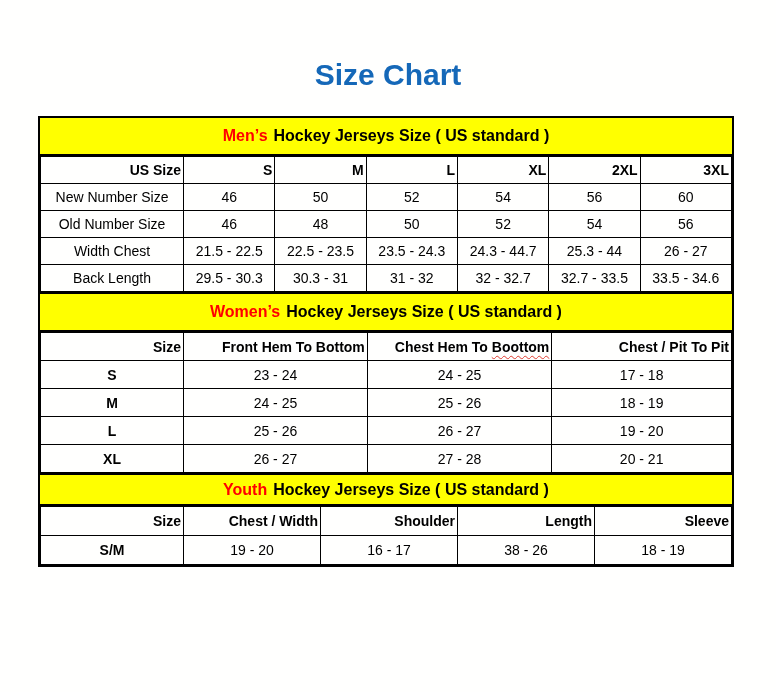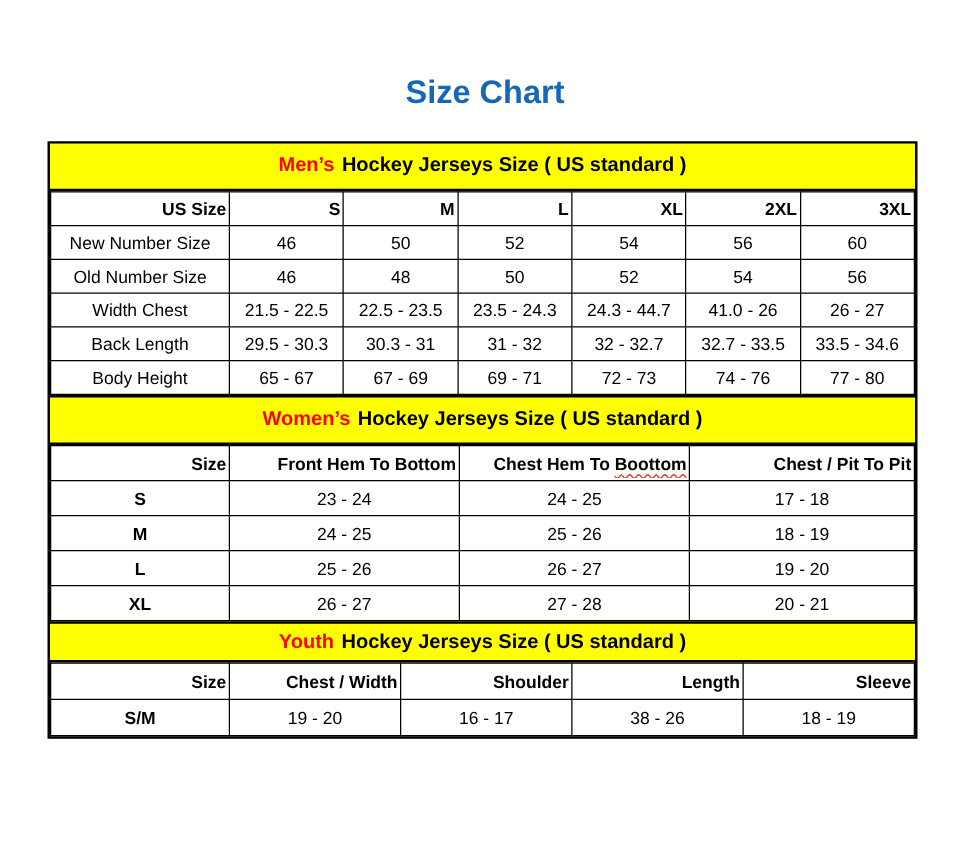--- a/index.html
+++ b/index.html
@@ -12,7 +12,7 @@
   .title {
     margin:58px 0 0 0;
     text-align:center;
-    font-size:26px; font-weight:bold;
+    font-size:30px; font-weight:bold;
     color:#1568b8;
   }
   .wrap {

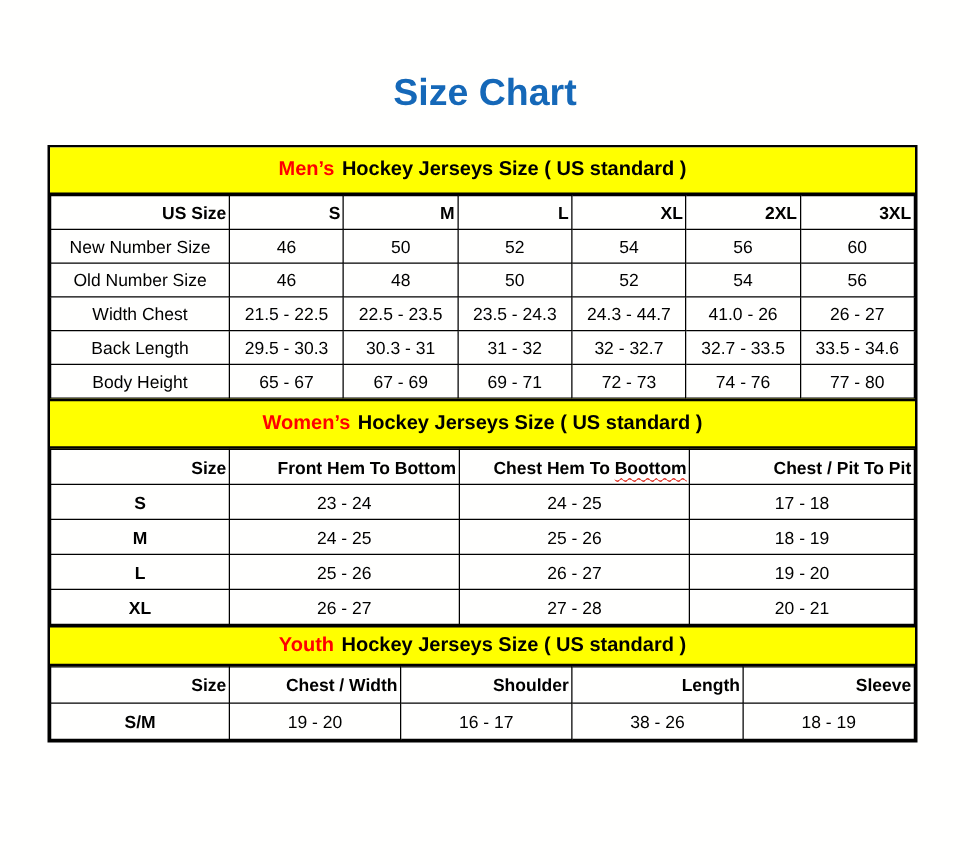--- a/index.html
+++ b/index.html
@@ -115,7 +115,7 @@
           <td>22.5 - 23.5</td>
           <td>23.5 - 24.3</td>
           <td>24.3 - 44.7</td>
-          <td>41.0 - 26</td>
+          <td>25.3 - 44</td>
           <td>26 - 27</td>
         </tr>
         <tr>

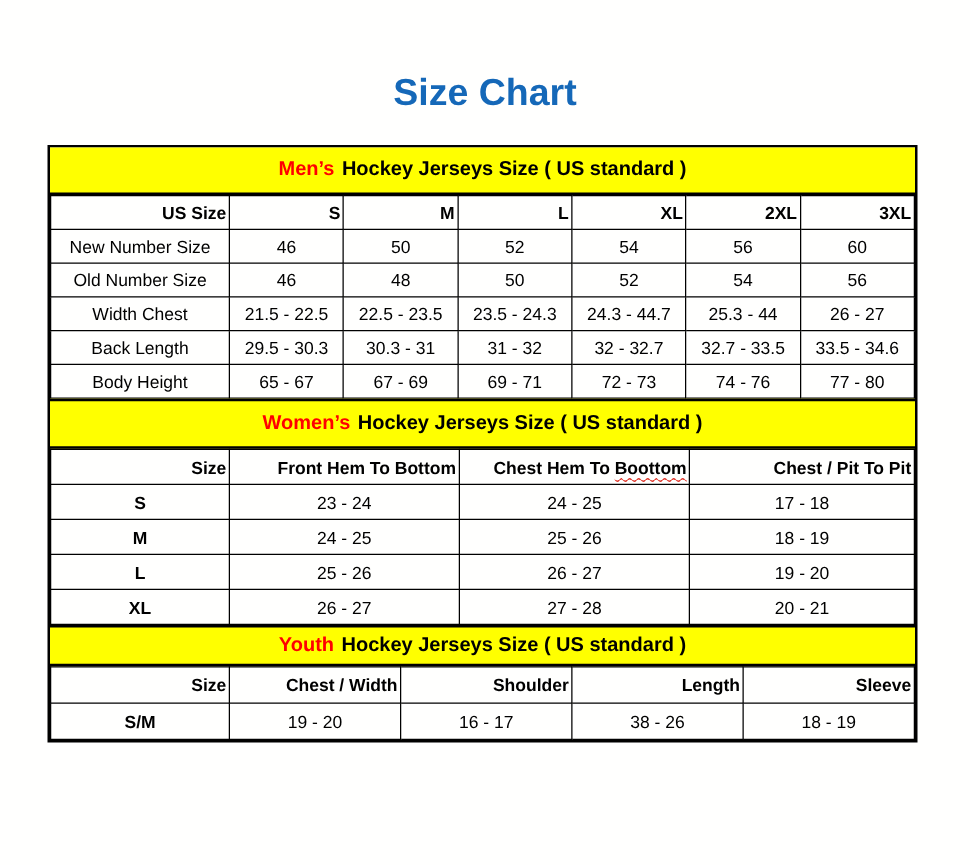--- a/index.html
+++ b/index.html
@@ -127,15 +127,6 @@
           <td>32.7 - 33.5</td>
           <td>33.5 - 34.6</td>
         </tr>
-        <tr>
-          <td>Body Height</td>
-          <td>65 - 67</td>
-          <td>67 - 69</td>
-          <td>69 - 71</td>
-          <td>72 - 73</td>
-          <td>74 - 76</td>
-          <td>77 - 80</td>
-        </tr>
       </tbody>
     </table>
 

